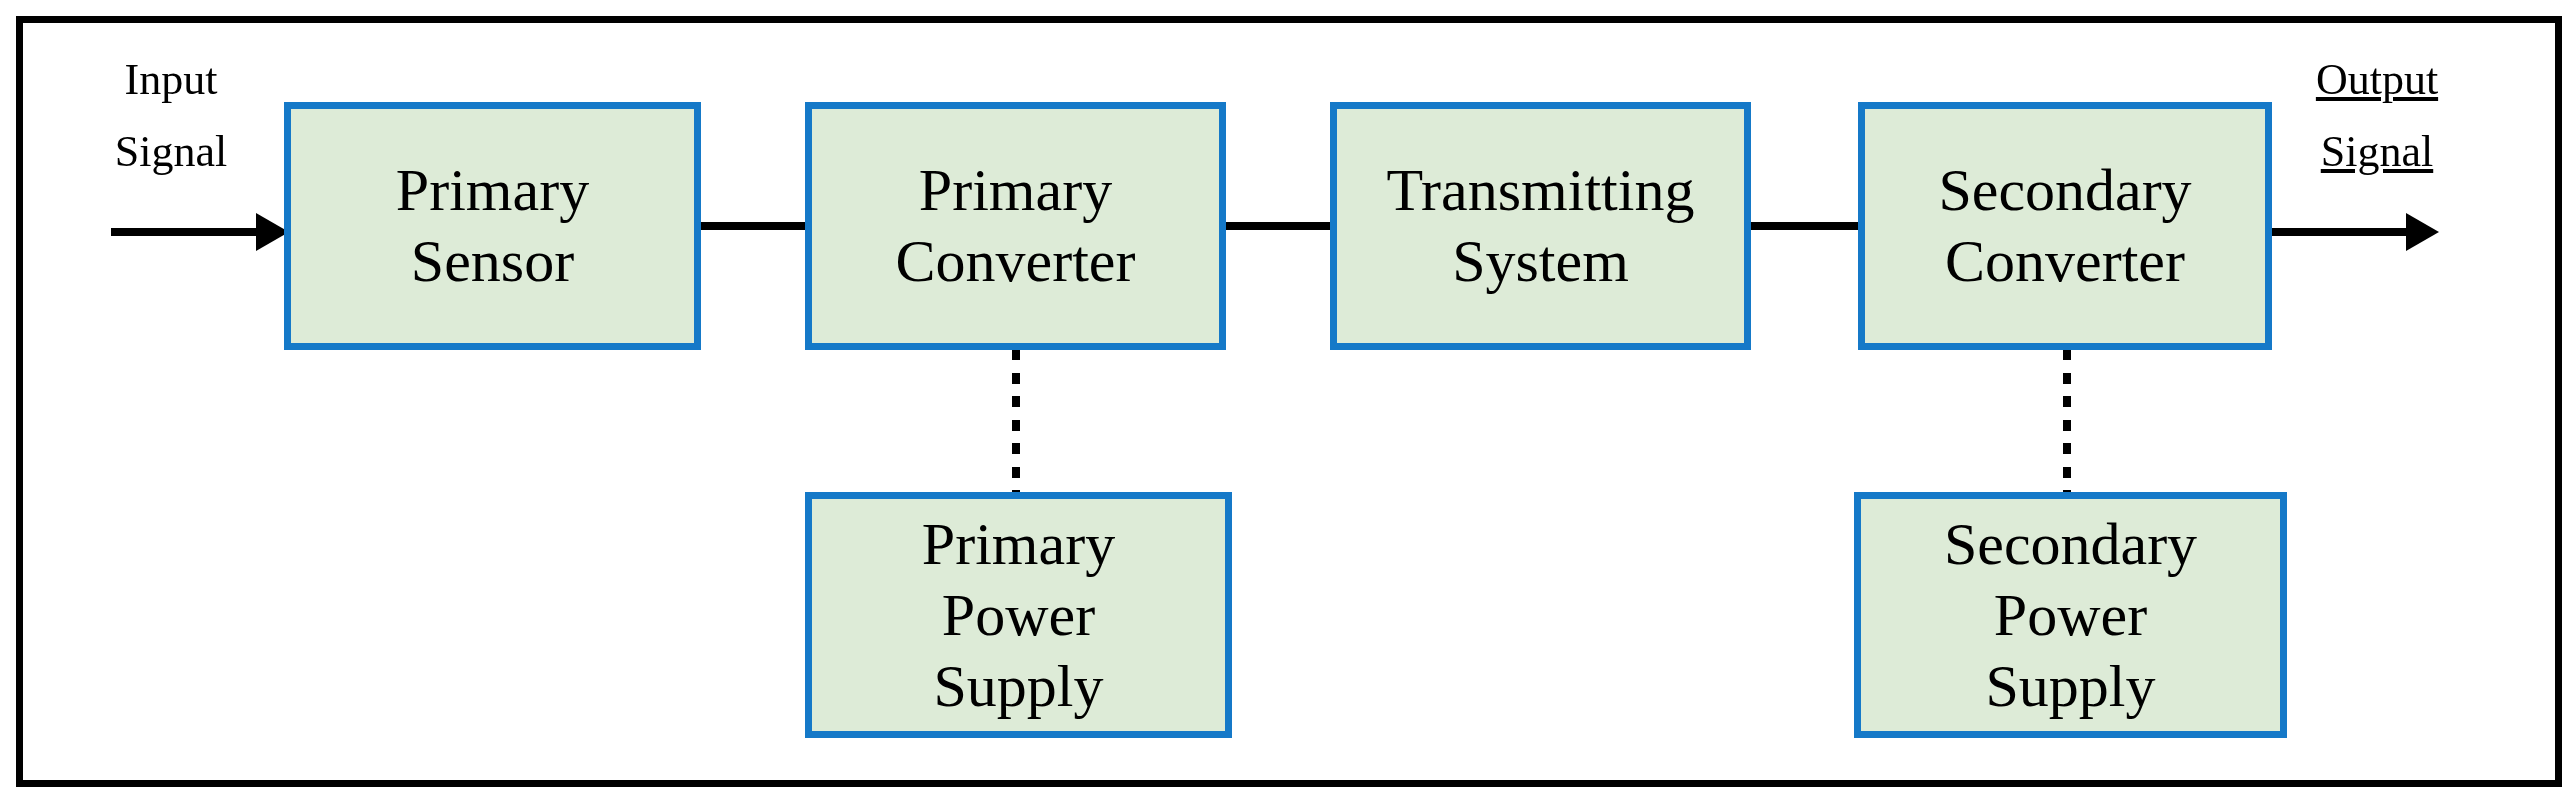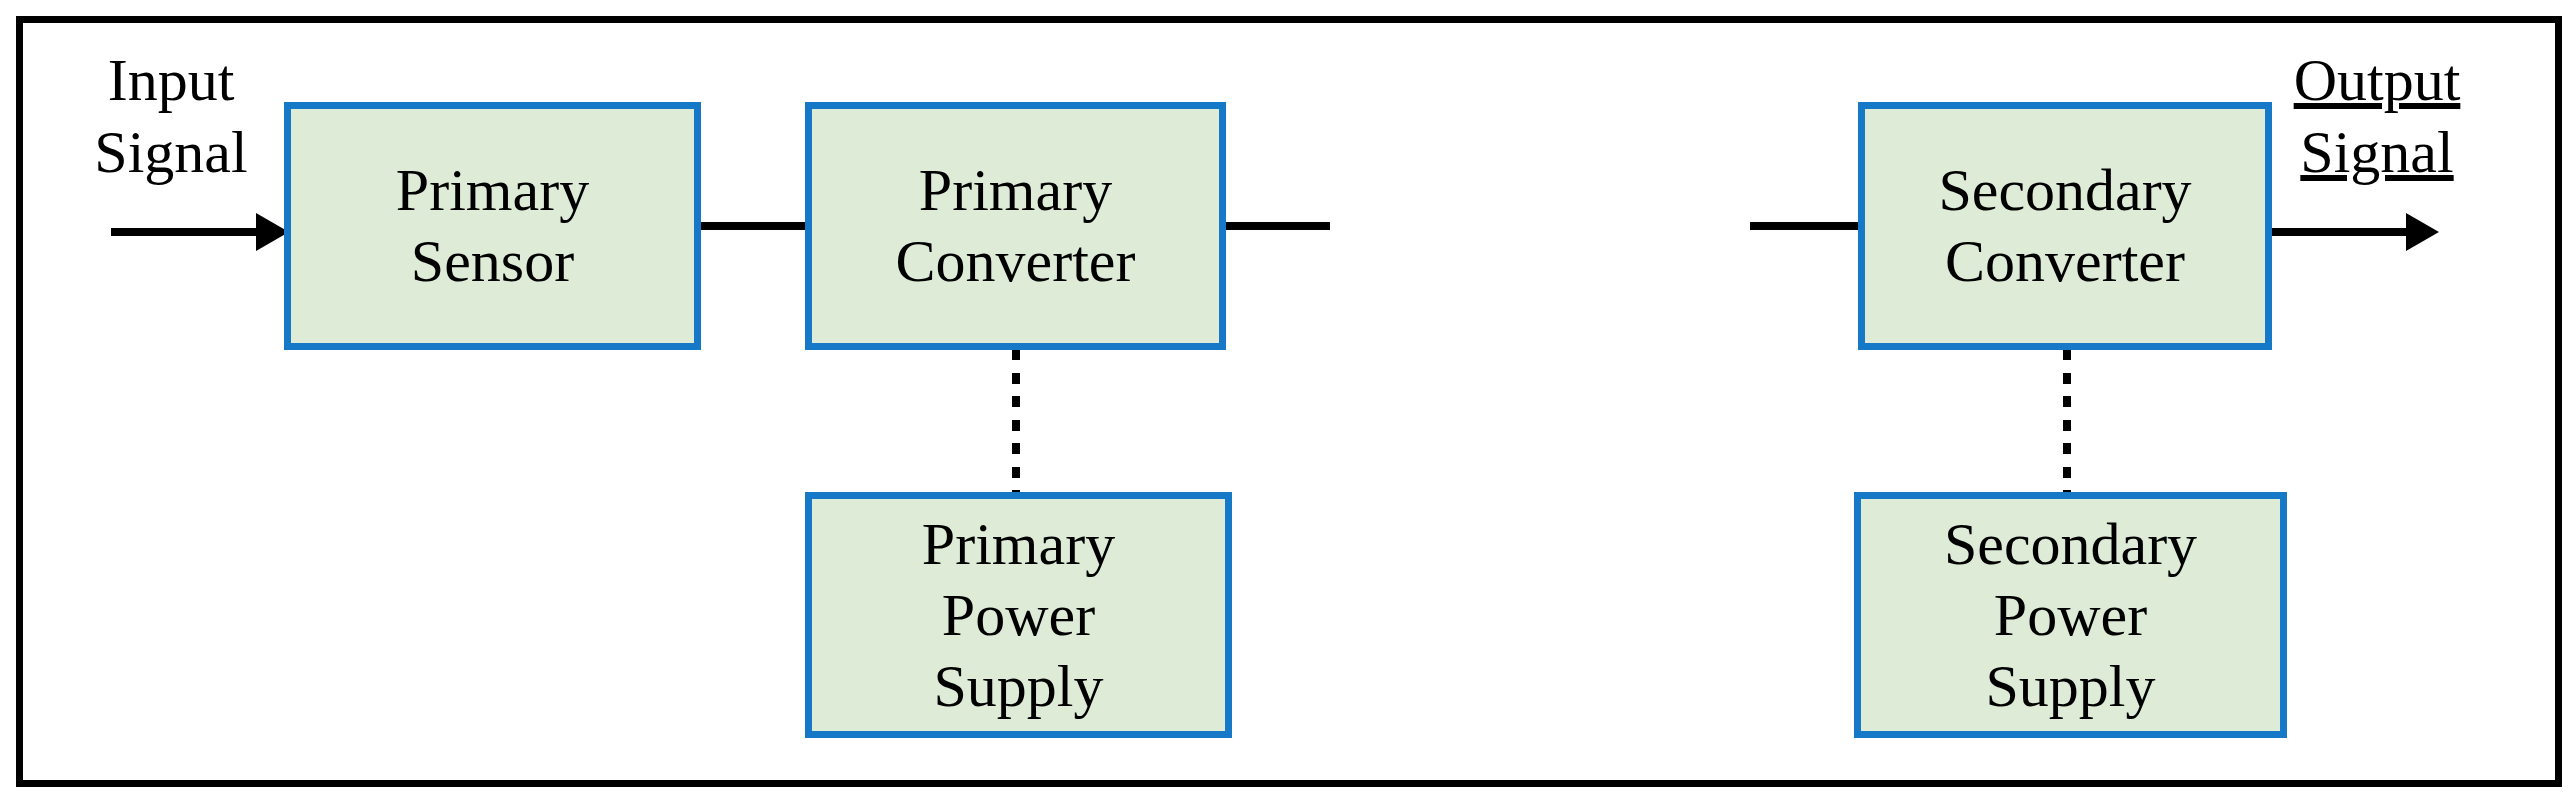--- a/index.html
+++ b/index.html
@@ -51,7 +51,7 @@
   .d2{ left:2063px; }
   .iolabel{
     position:absolute; top:44px; text-align:center;
-    font-size:60px; line-height:72px; white-space:pre-line;
+    font-size:44px; line-height:72px; white-space:pre-line;
   }
   .lab-in{ left:36px; width:270px; }
   .lab-out{ left:2250px; width:254px;text-decoration:underline; }

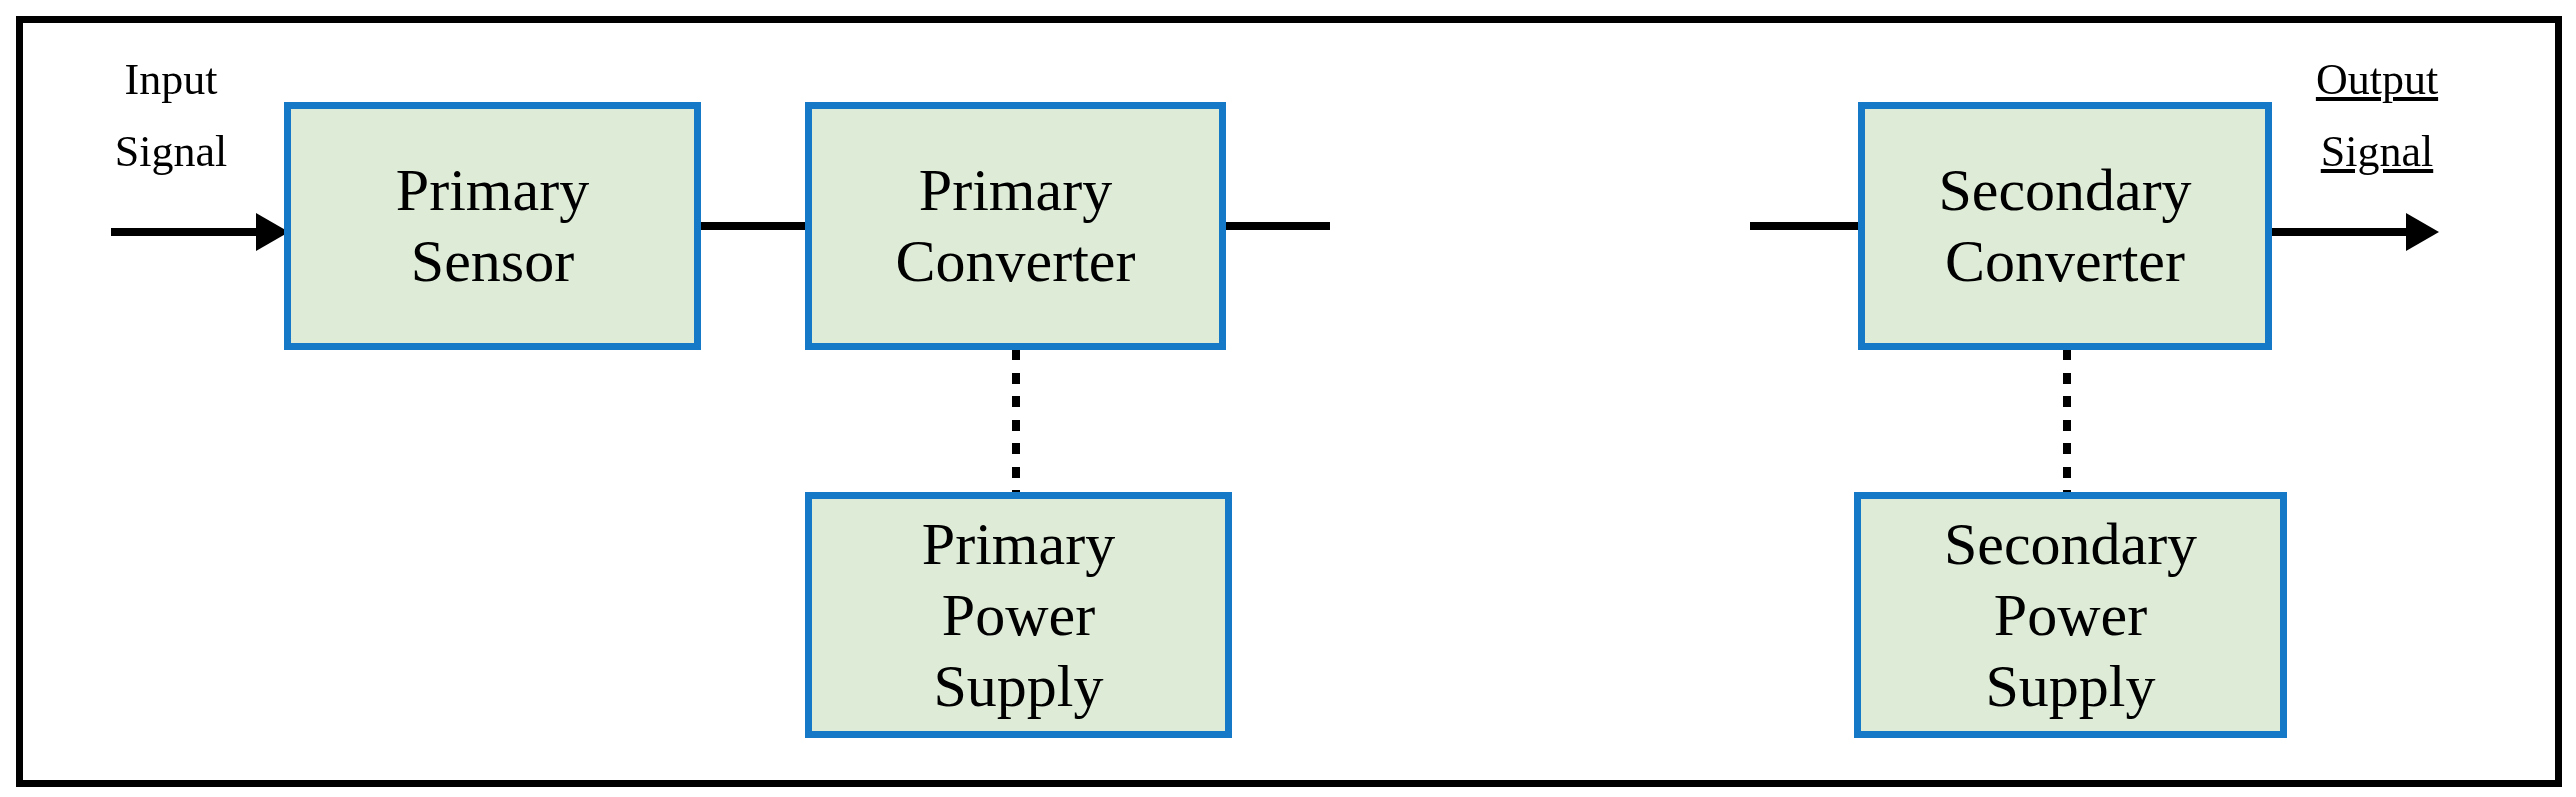--- a/index.html
+++ b/index.html
@@ -88,6 +88,10 @@
     <span>Primary
 Converter</span>
   </div>
+  <div class="box row-top b-trans">
+    <span>Transmitting
+System</span>
+  </div>
   <div class="box row-top b-sconv">
     <span>Secondary
 Converter</span>

